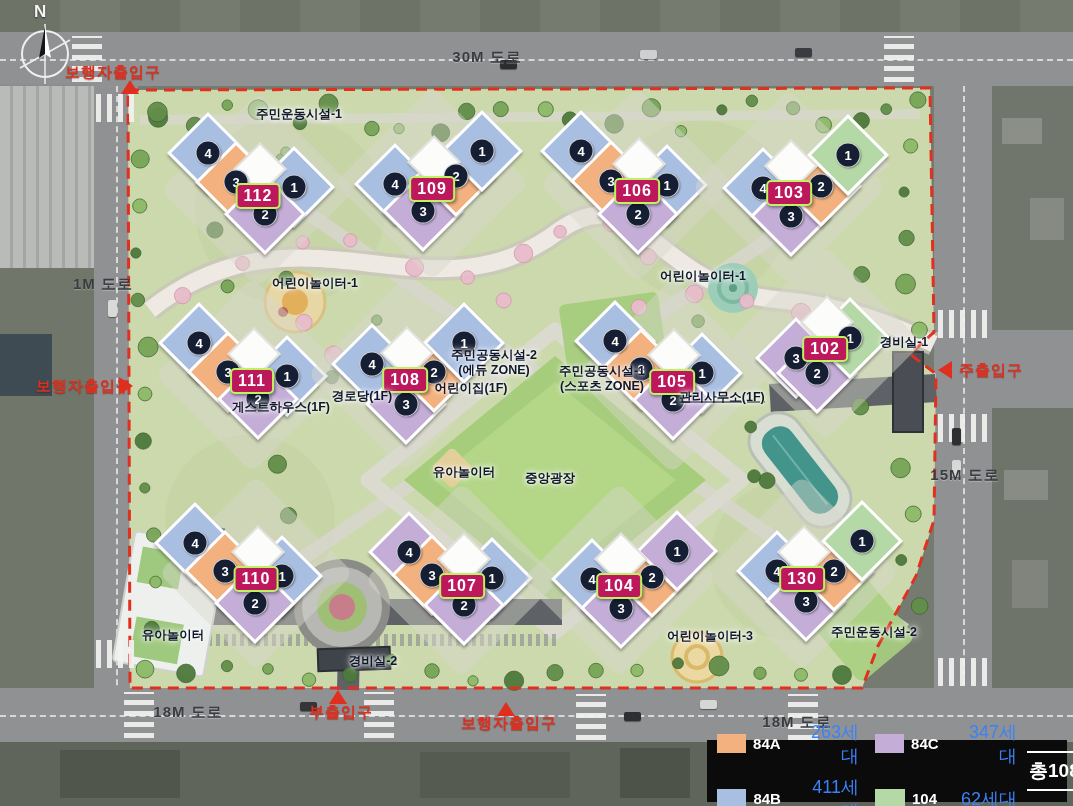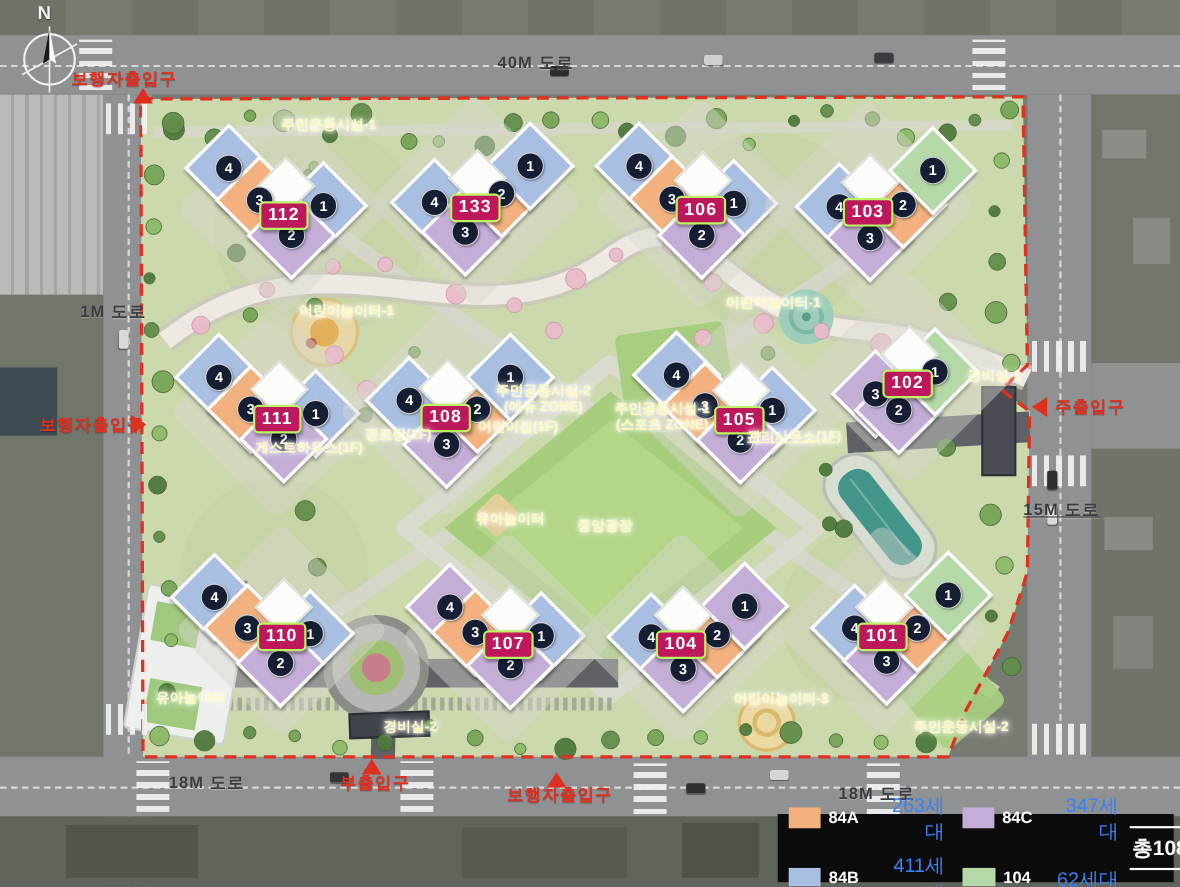--- a/index.html
+++ b/index.html
@@ -447,7 +447,7 @@
     </div>
 
   <div id="labels">
-      <div class="rlabel" style="left: 487px; top: 57px;">40M 도로</div>
+      <div class="rlabel" style="left: 487px; top: 57px;">30M 도로</div>
       <div class="rlabel" style="left: 103px; top: 284px;">1M 도로</div>
       <div class="rlabel" style="left: 965px; top: 464px; text-decoration: underline;">15M 도로</div>
       <div class="rlabel" style="left: 188px; top: 712px;">18M 도로</div>

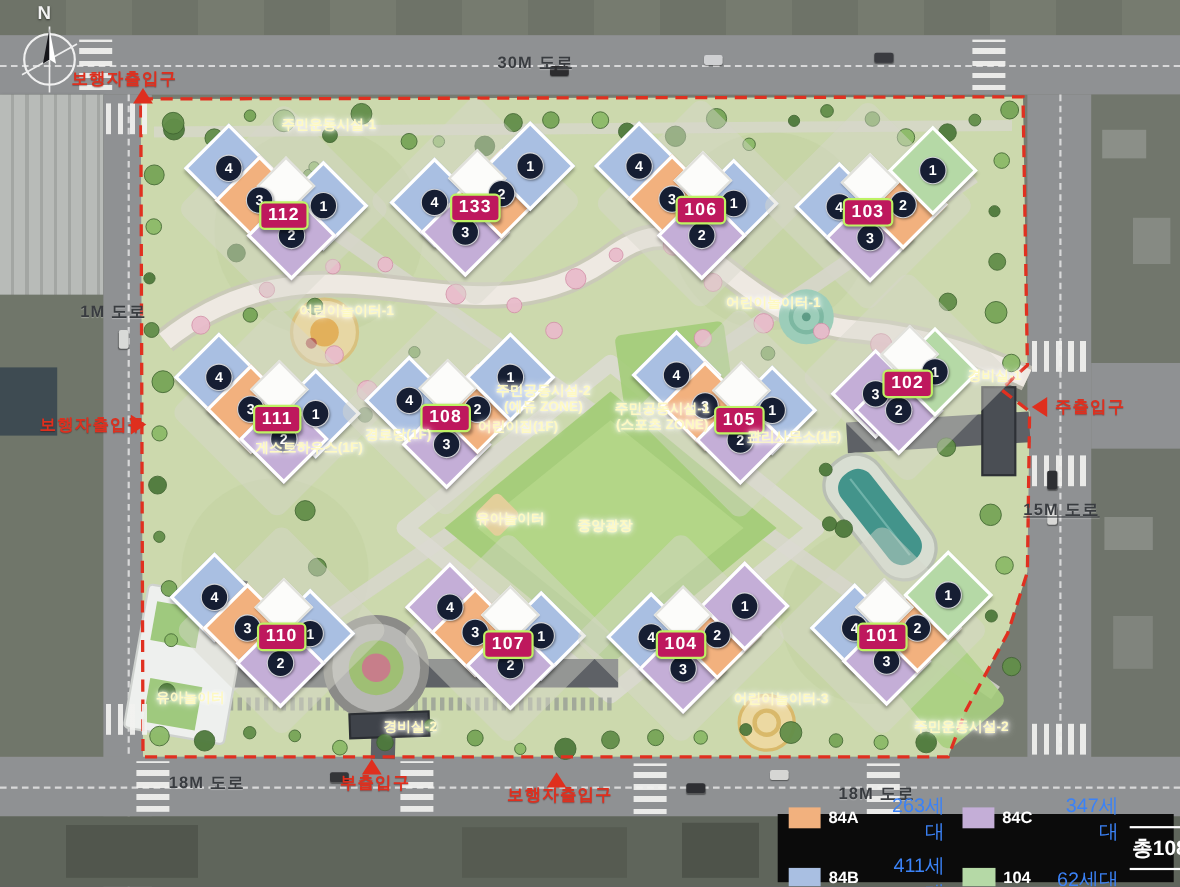--- a/index.html
+++ b/index.html
@@ -24,7 +24,7 @@
   .tri-up{border-left:9px solid transparent;border-right:9px solid transparent;border-bottom:14px solid #df2f1e;}
   .tri-left{border-top:9px solid transparent;border-bottom:9px solid transparent;border-right:14px solid #df2f1e;}
   .tri-right{border-top:9px solid transparent;border-bottom:9px solid transparent;border-left:14px solid #df2f1e;}
-  .flabel{position:absolute;transform:translate(-50%,-50%);font-weight:700;font-size:12.5px;color:#fef9c3;
+  .flabel{position:absolute;transform:translate(-50%,-50%);font-weight:700;font-size:12.5px;color:#0f172a;
           white-space:pre-line;text-align:center;line-height:1.2;
           text-shadow:0 0 3px rgba(255,255,255,.95),0 0 6px rgba(255,255,255,.85),0 0 9px rgba(255,255,255,.6);}
   

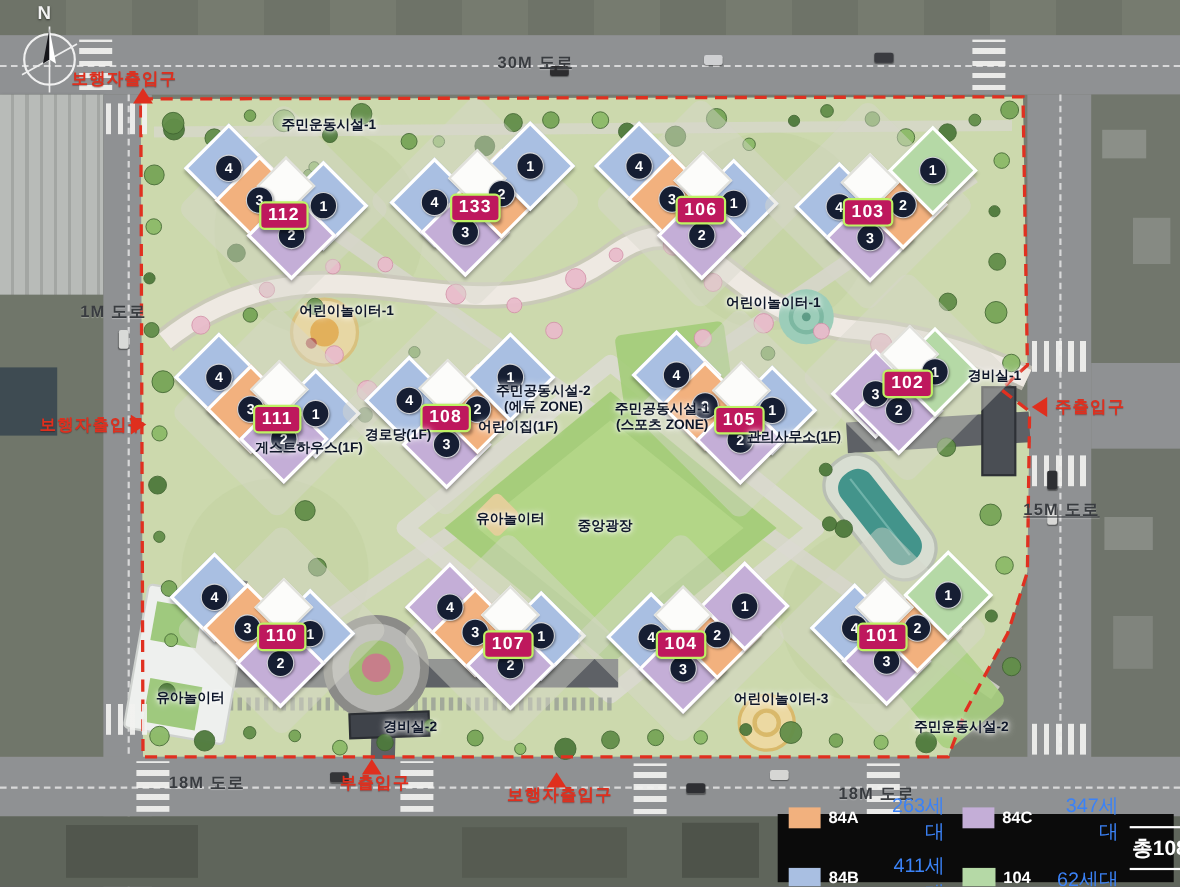--- a/index.html
+++ b/index.html
@@ -314,7 +314,7 @@
         <div class="ucircle" style="left: 423px; top: 211px;">3</div>
         <div class="ucircle" style="left: 456px; top: 176px;">2</div>
         <div class="ucircle" style="left: 482px; top: 151px;">1</div>
-        <div class="badge" style="left: 432px; top: 189px;">133</div>
+        <div class="badge" style="left: 432px; top: 189px;">109</div>
       </div>
       <div class="bldg">
         <div class="pave" style="left: 637px; top: 185px;"></div>

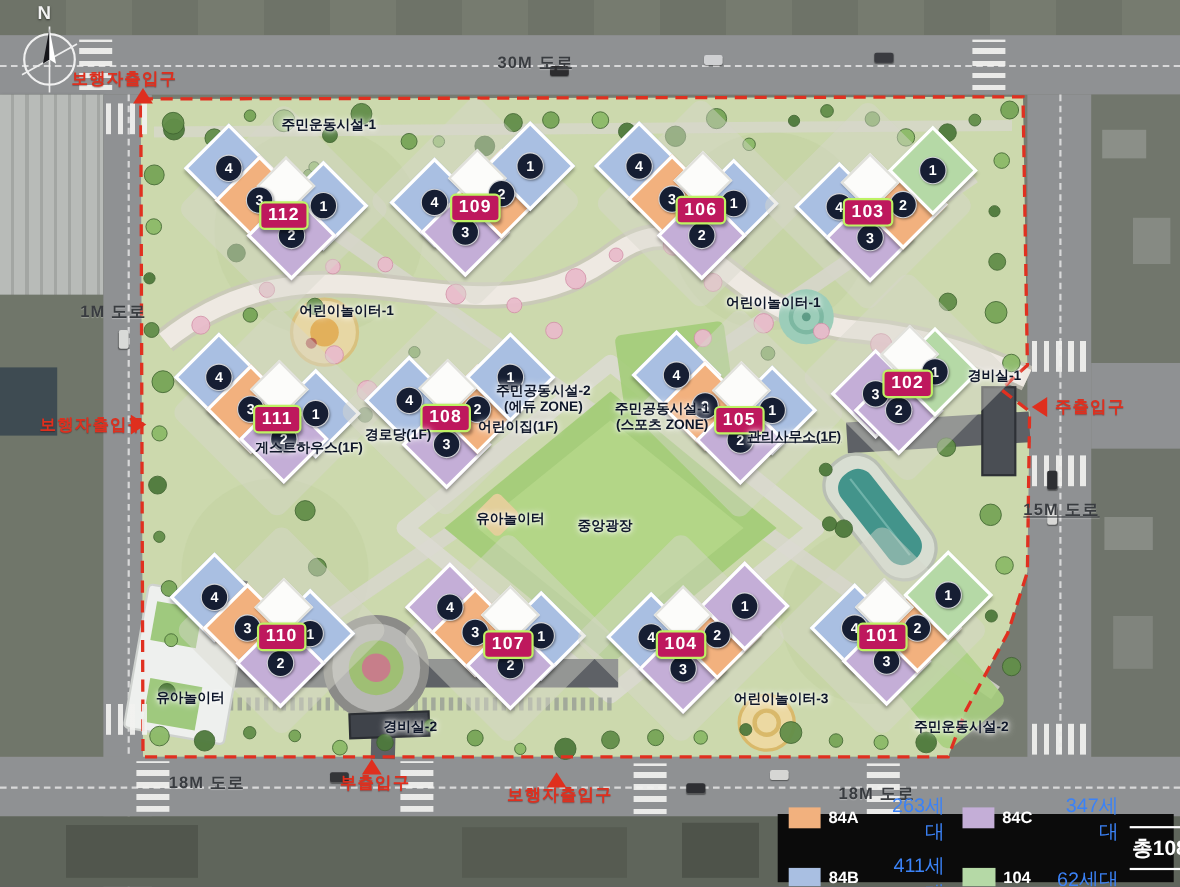--- a/index.html
+++ b/index.html
@@ -449,7 +449,7 @@
   <div id="labels">
       <div class="rlabel" style="left: 487px; top: 57px;">30M 도로</div>
       <div class="rlabel" style="left: 103px; top: 284px;">1M 도로</div>
-      <div class="rlabel" style="left: 965px; top: 464px; text-decoration: underline;">15M 도로</div>
+      <div class="rlabel" style="left: 965px; top: 475px;">15M 도로</div>
       <div class="rlabel" style="left: 188px; top: 712px;">18M 도로</div>
       <div class="rlabel" style="left: 797px; top: 722px;">18M 도로</div>
       <div class="flabel" style="left: 299px; top: 114px;">주민운동시설-1</div>

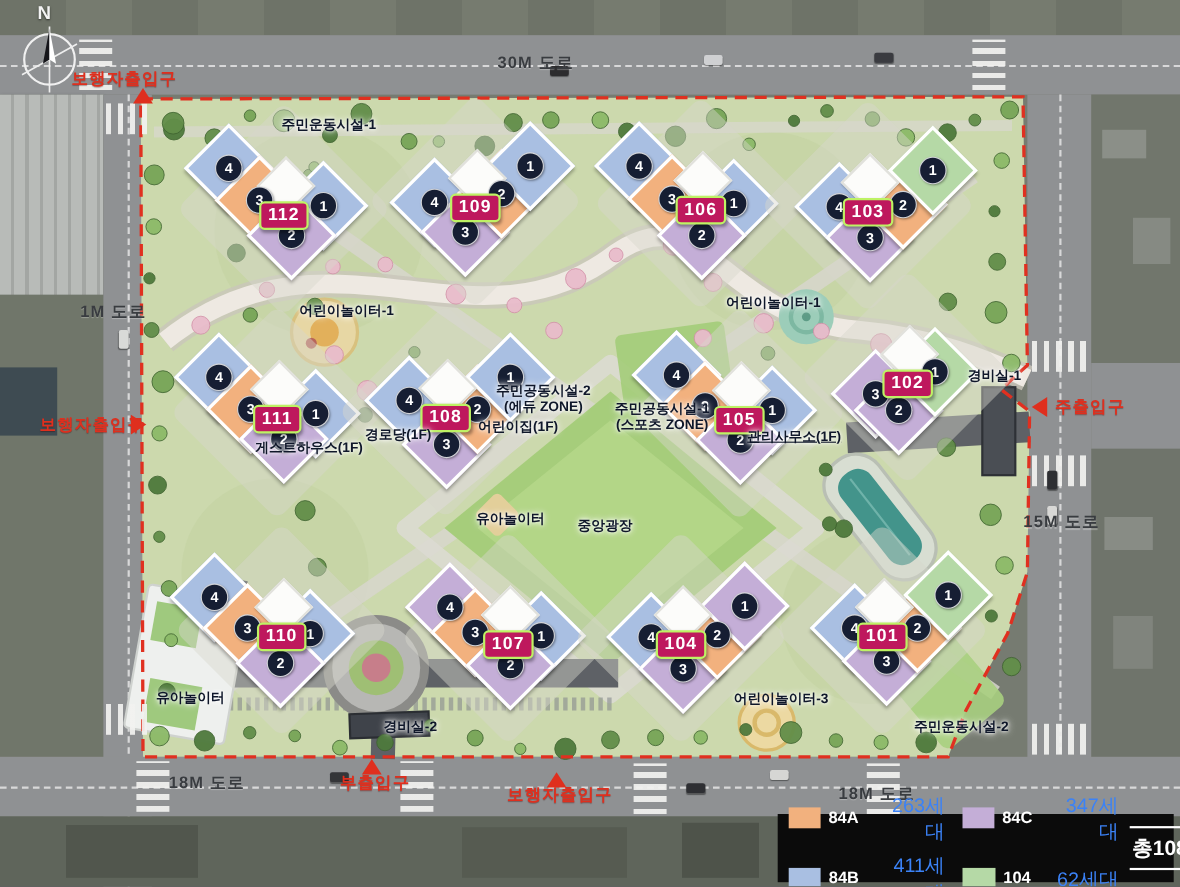--- a/index.html
+++ b/index.html
@@ -442,7 +442,7 @@
         <div class="ucircle" style="left: 806px; top: 601px;">3</div>
         <div class="ucircle" style="left: 834px; top: 571px;">2</div>
         <div class="ucircle" style="left: 862px; top: 541px;">1</div>
-        <div class="badge" style="left: 802px; top: 579px;">101</div>
+        <div class="badge" style="left: 802px; top: 579px;">130</div>
       </div>
     </div>
 

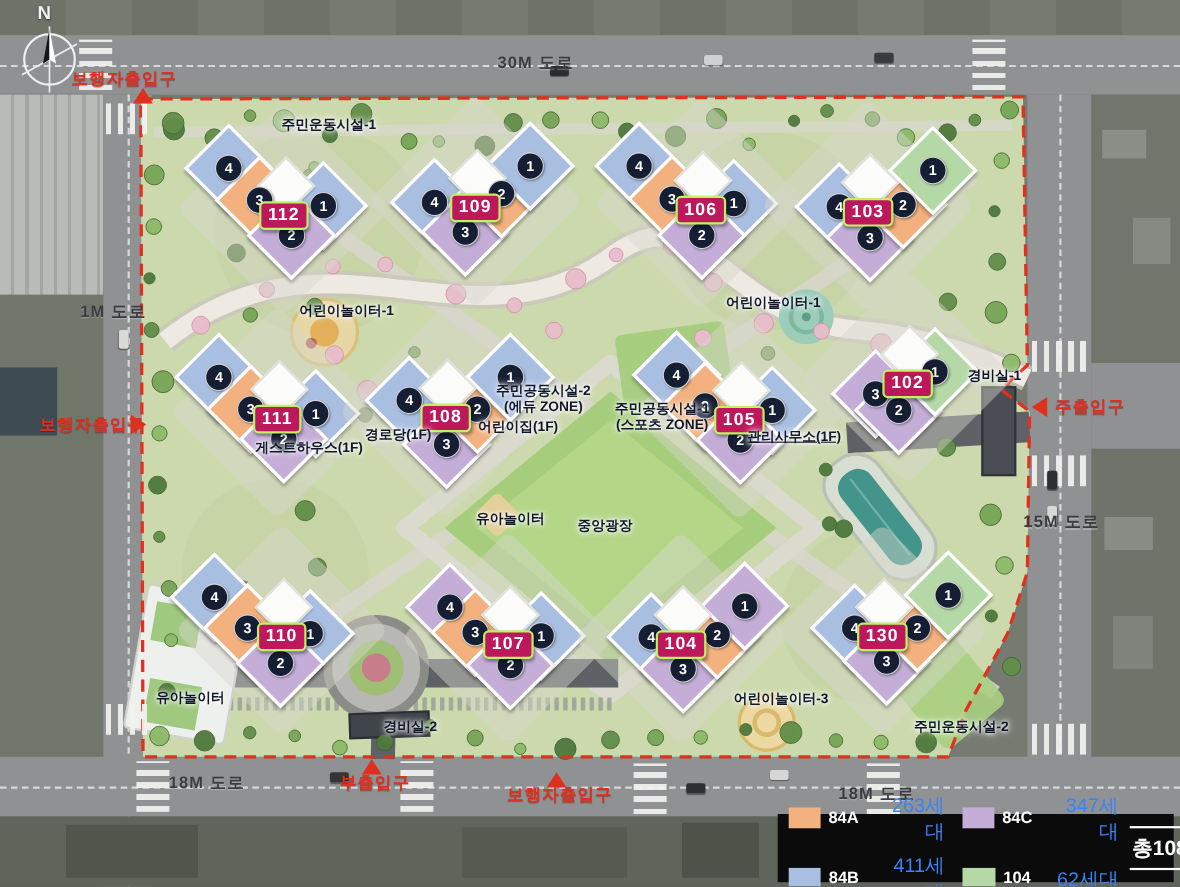--- a/index.html
+++ b/index.html
@@ -469,7 +469,7 @@
       <div class="flabel" style="left: 173px; top: 635px;">유아놀이터</div>
       <div class="flabel" style="left: 373px; top: 661px;">경비실-2</div>
       <div class="flabel" style="left: 710px; top: 636px;">어린이놀이터-3</div>
-      <div class="flabel" style="left: 874px; top: 632px; margin-top: 29px;">주민운동시설-2</div>
+      <div class="flabel" style="left: 874px; top: 632px;">주민운동시설-2</div>
       <div class="elabel" style="left: 113px; top: 72px;">보행자출입구</div>
       <div class="tri tri-up" style="left: 130px; top: 87px;"></div>
       <div class="elabel" style="left: 84px; top: 386px;">보행자출입구</div>

